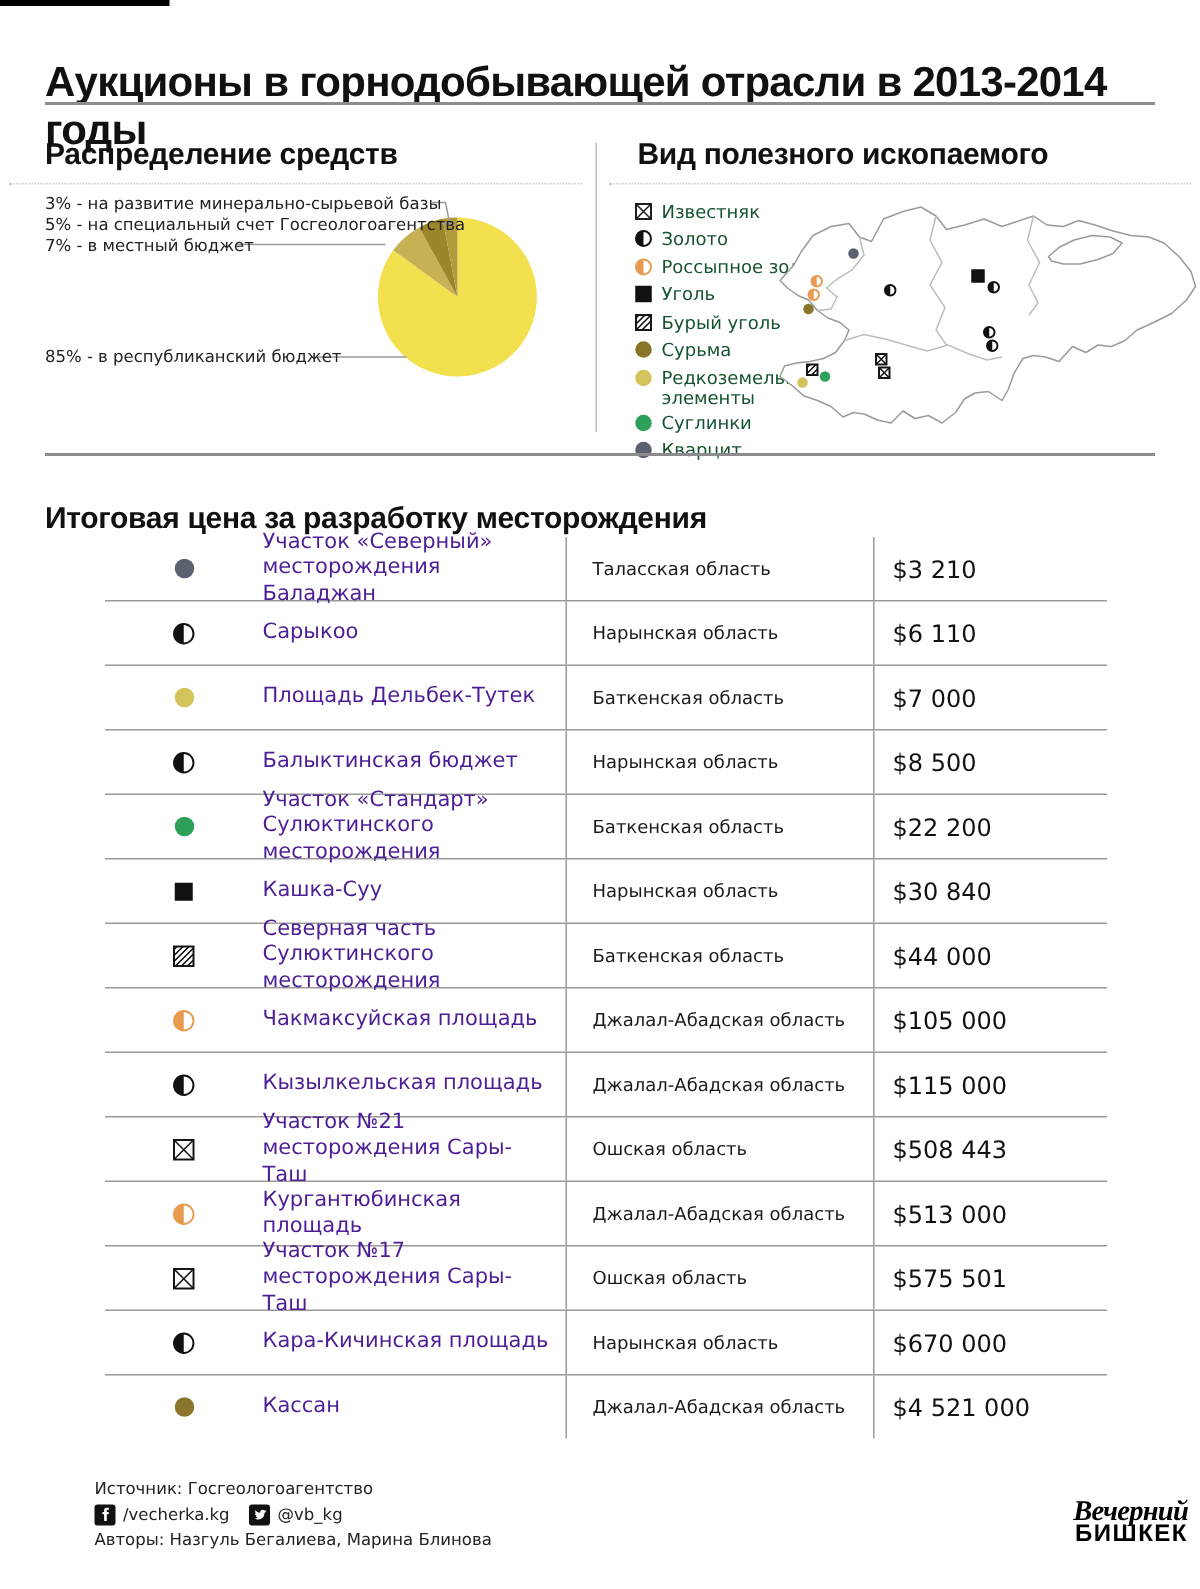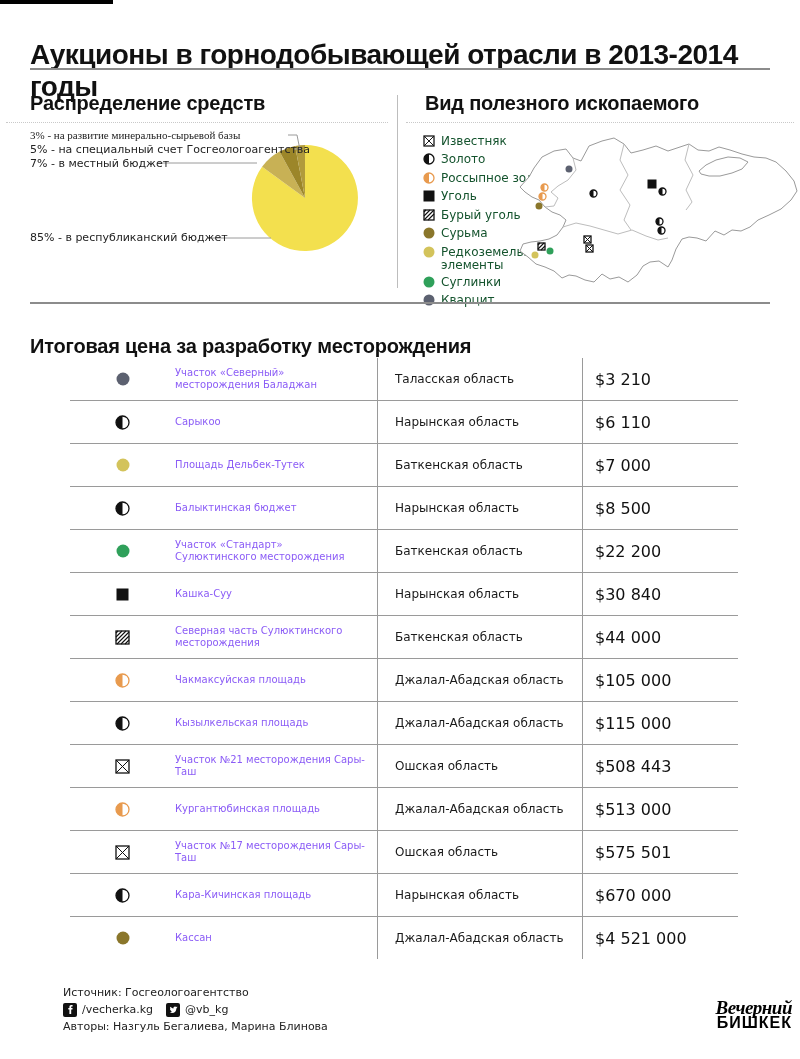--- a/index.html
+++ b/index.html
@@ -82,7 +82,7 @@
     </g>
   </svg>
   <div id="pie-callouts">
-      <div class="pie-label" style="top: 129px; font-family: Liberation Serif, serif;">3% -  на развитие минерально-сырьевой базы</div>
+      <div class="pie-label" style="top: 129px;">3% -  на развитие минерально-сырьевой базы</div>
       <div class="pie-label" style="top: 143px;">5% - на специальный счет Госгеологоагентства</div>
       <div class="pie-label" style="top: 157px;">7% - в местный бюджет</div>
       <div class="pie-label" style="top: 231px;">85% -  в республиканский бюджет</div>

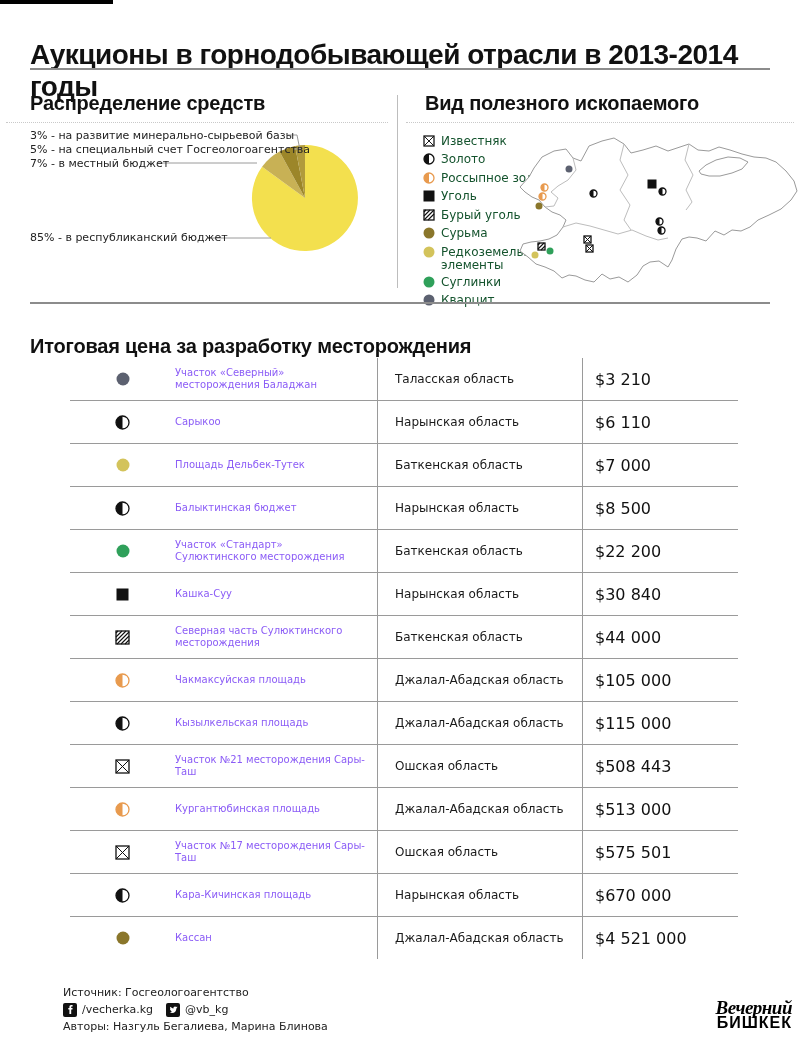--- a/index.html
+++ b/index.html
@@ -36,7 +36,7 @@
   .trow:last-child{border-bottom:none;}
   .c-icon{flex:0 0 105px;display:flex;justify-content:center;align-items:center;line-height:0;}
   .c-name{flex:0 0 203px;align-self:stretch;display:flex;align-items:center;
-          border-right:1px solid #9a9a9a;font-size:10px;line-height:1.25;color:#8b5cf6;
+          border-right:1px solid #9a9a9a;font-size:14px;line-height:1.25;color:#4c1d95;
           padding-right:10px;box-sizing:border-box;}
   .c-region{flex:0 0 205px;align-self:stretch;display:flex;align-items:center;
             border-right:1px solid #9a9a9a;font-size:12px;color:#1a1a1a;

